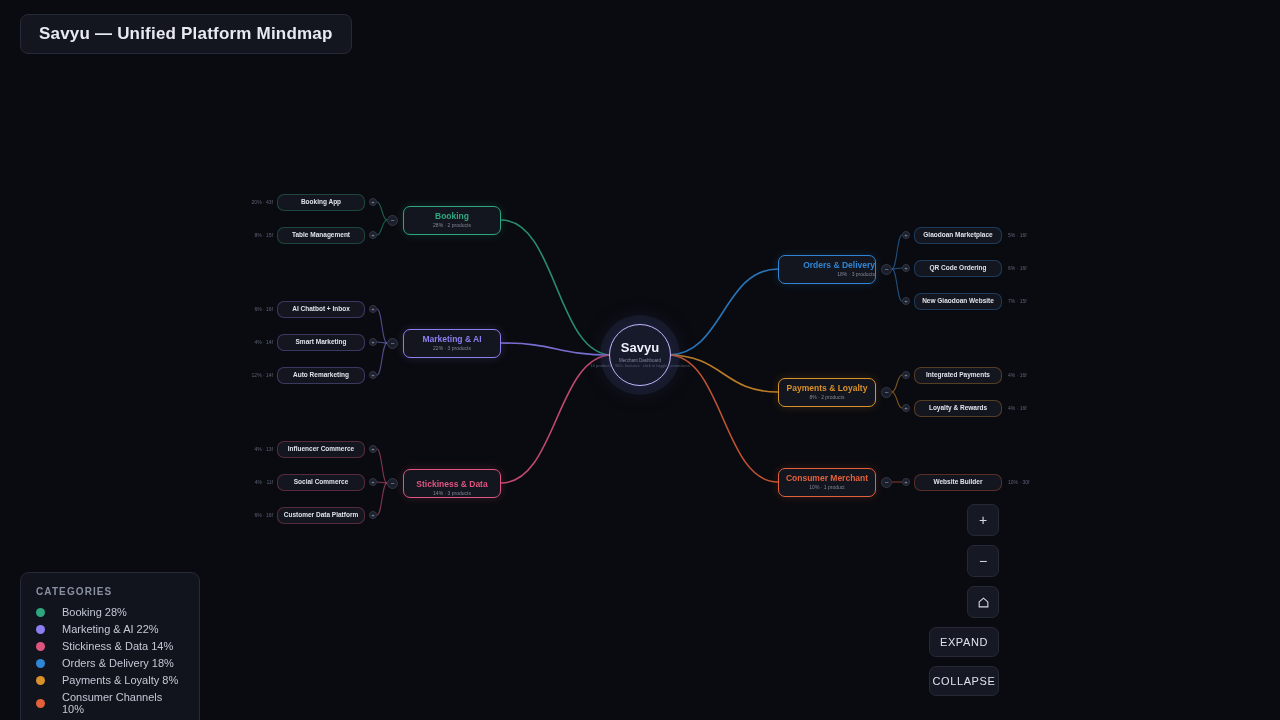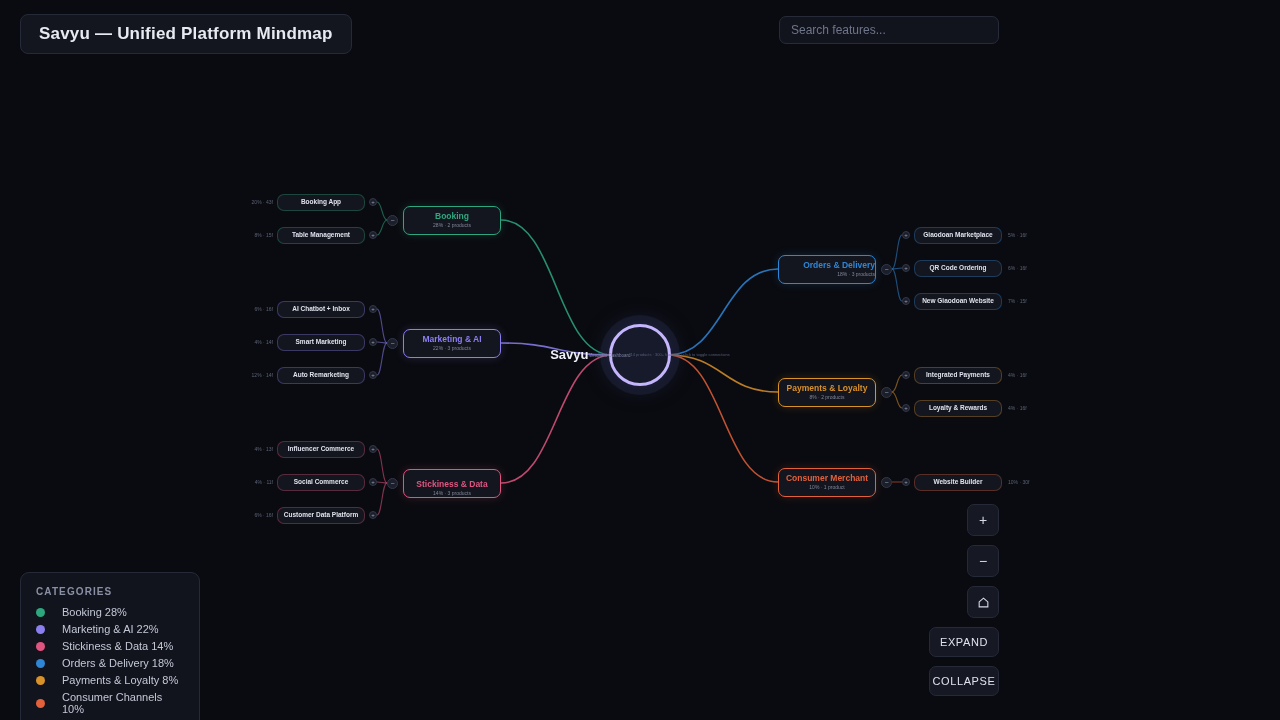--- a/index.html
+++ b/index.html
@@ -144,7 +144,6 @@
 <div id="stage">
 
   <div class="title-chip">Savyu — Unified Platform Mindmap</div>
-  <input class="search-box" type="text" placeholder="Search features..." style="">
 
   <svg id="edges">
       <path d="M 612 355 C 556.5 355, 556.5 220, 501 220" stroke="#2ea77f" stroke-width="1.6" fill="none" opacity="0.85"></path>

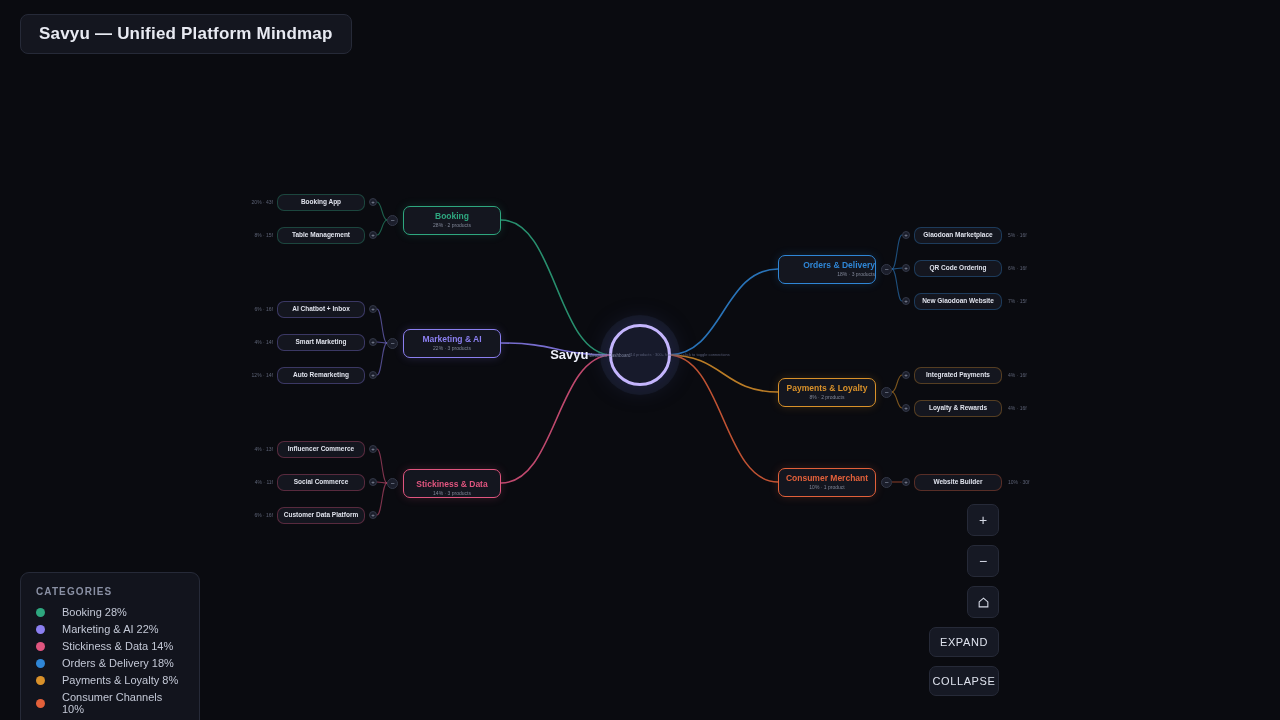--- a/index.html
+++ b/index.html
@@ -53,9 +53,9 @@
     width: 62px; height: 62px;
     border-radius: 50%;
     background: #171a2b;
-    border: 3px solid #c4b5fd;
+    border: 1px solid #c4b5fd;
     box-shadow: 0 0 0 9px rgba(60,70,120,.18), 0 0 26px rgba(70,80,150,.35);
-    flex-direction: row;
+    flex-direction: column;
     z-index: 6;
   }
   .root-title { color: #eef0fa; font-size: 13px; font-weight: bold; }

